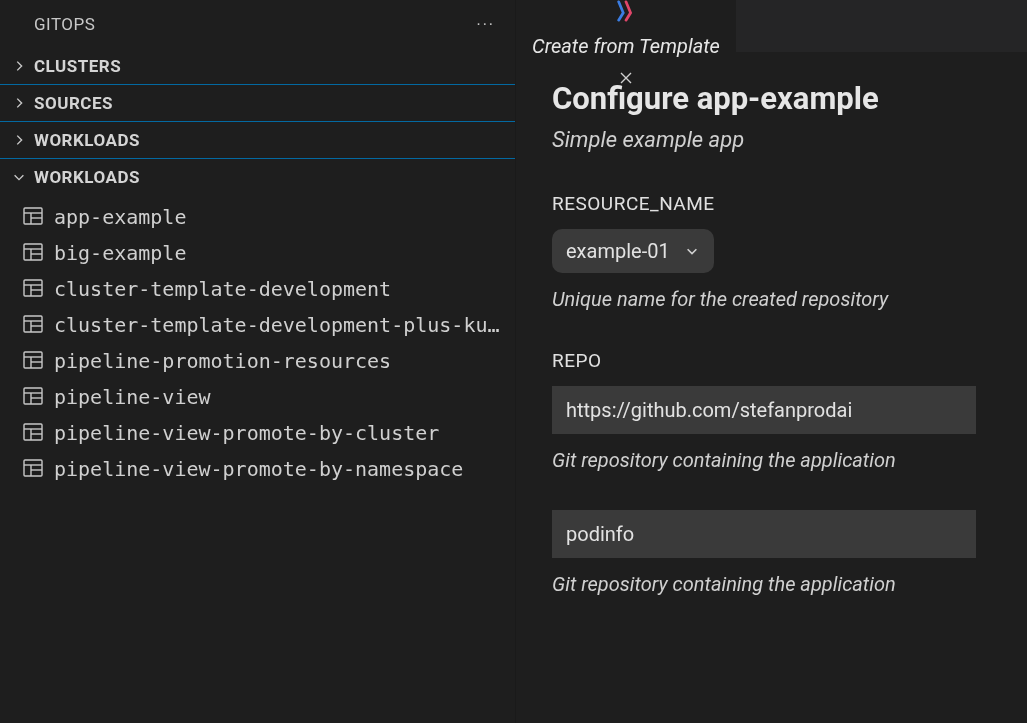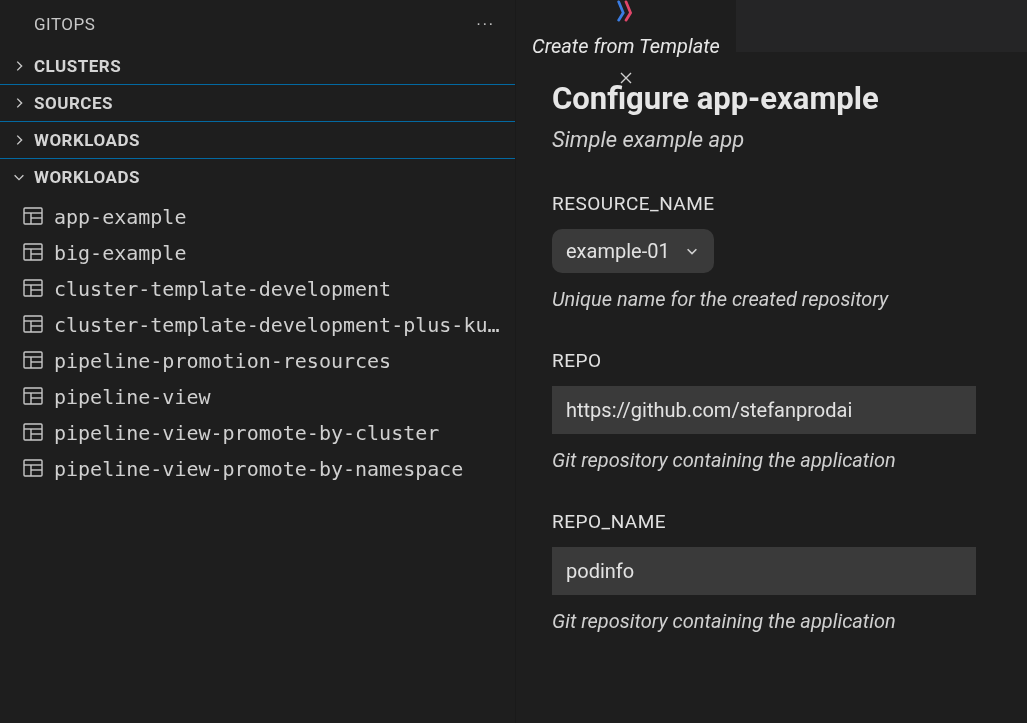--- a/index.html
+++ b/index.html
@@ -370,7 +370,6 @@
     </div>
 
     <div class="field">
-      <div class="field-label">REPO_NAME</div>
       <input class="text-input" type="text" value="podinfo" style="">
       <div class="field-help">Git repository containing the application</div>
     </div>

